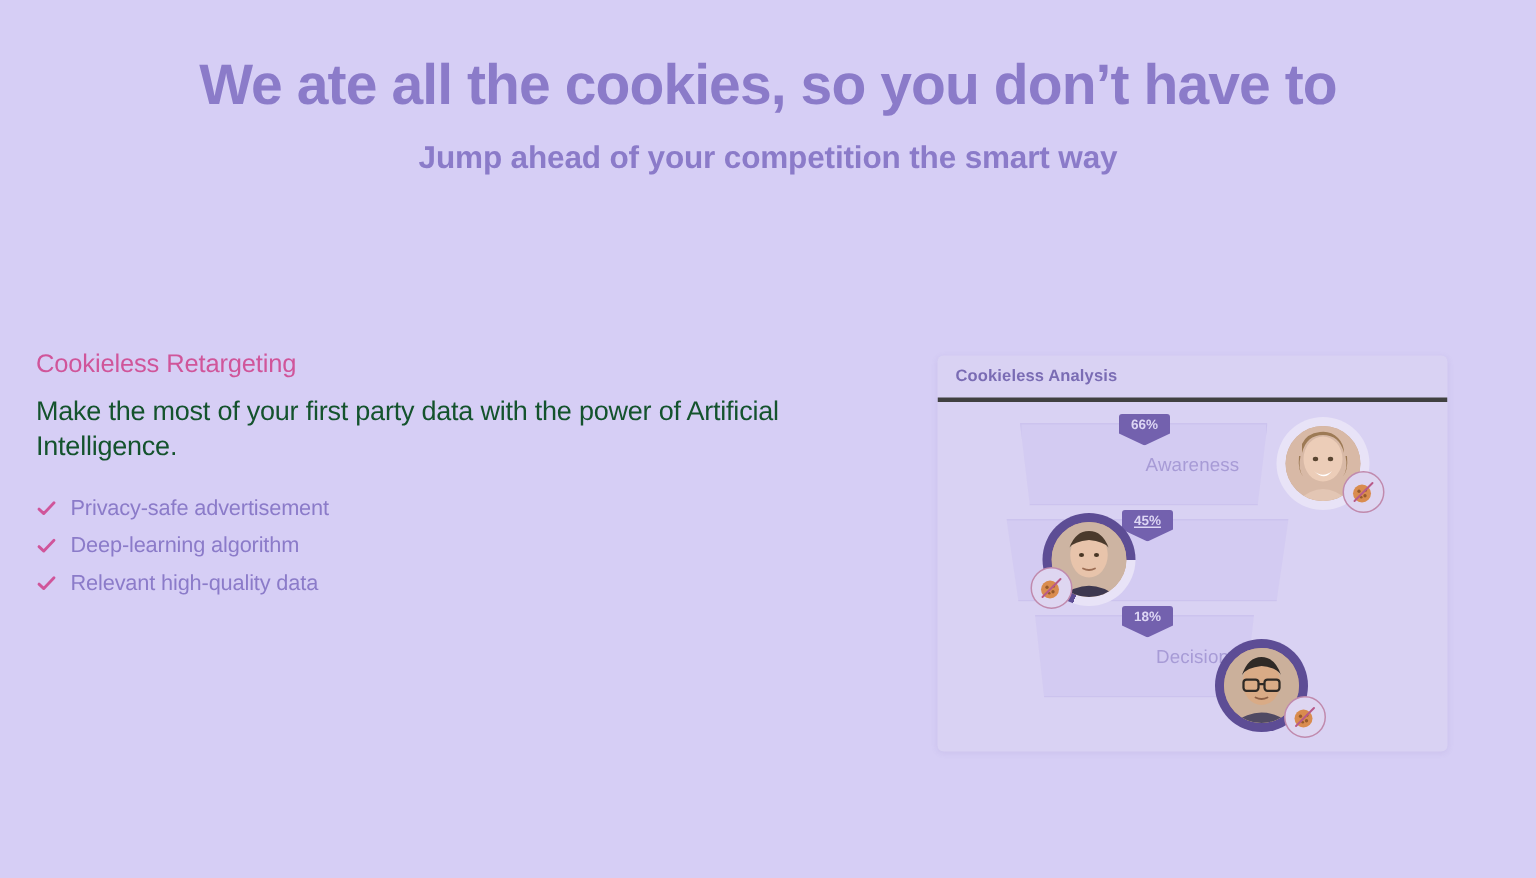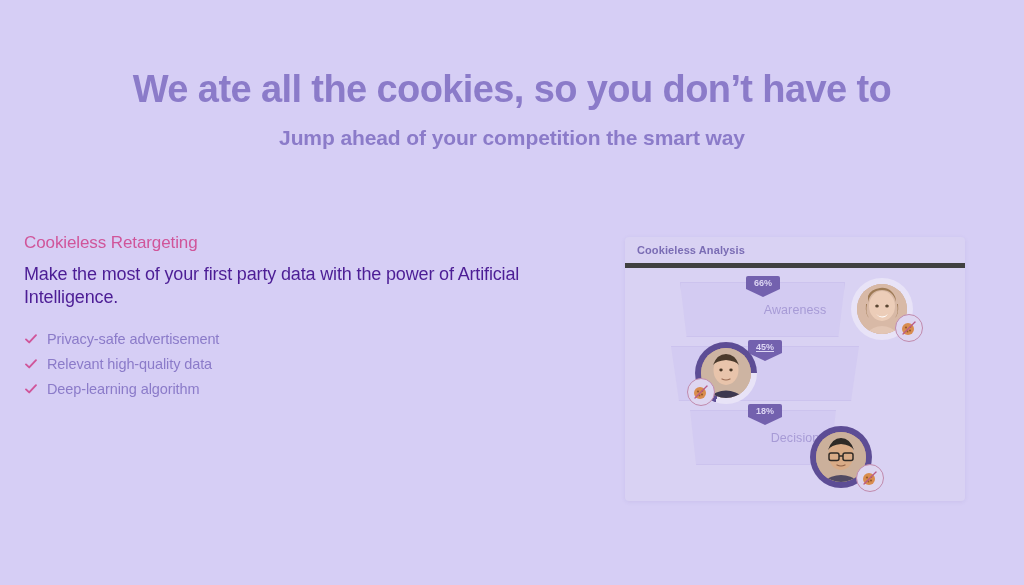--- a/index.html
+++ b/index.html
@@ -23,7 +23,6 @@
     left: 0;
     width: 1024px;
     text-align: center;
-    margin-top: 32px;
   }
   .hero-title {
     font-size: 38px;

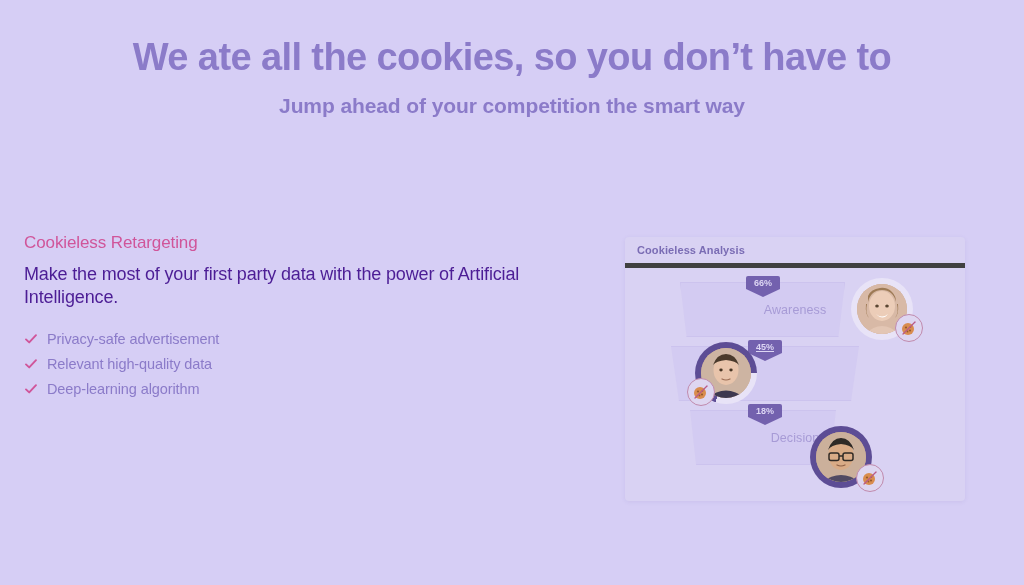--- a/index.html
+++ b/index.html
@@ -111,7 +111,7 @@
     display: flex;
     align-items: center;
     padding-left: 12px;
-    border-bottom: 5px solid #404040;
+    border-bottom: 3px solid #404040;
     box-sizing: border-box;
   }
   .card-title {

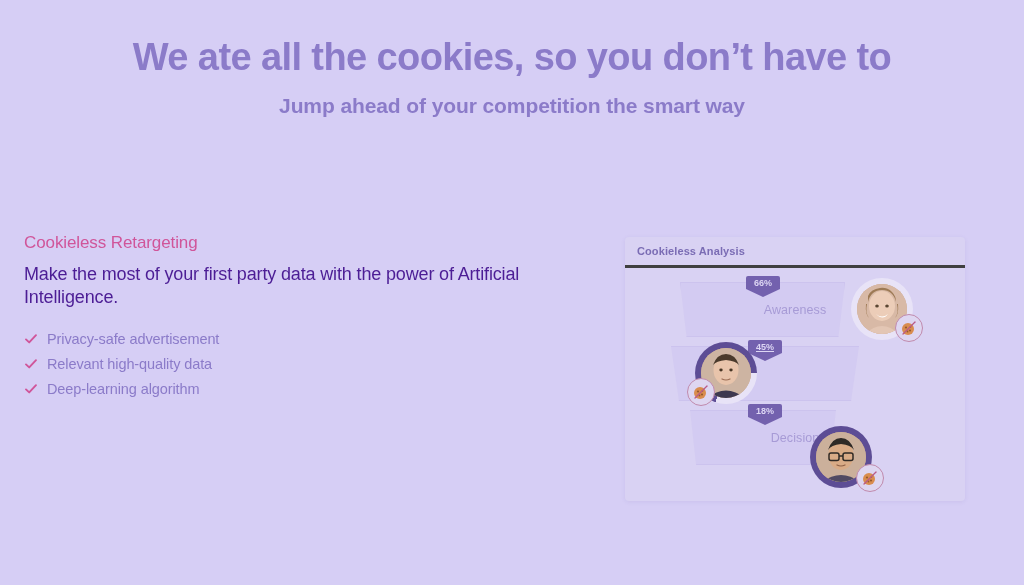--- a/index.html
+++ b/index.html
@@ -65,7 +65,7 @@
   }
   .subcopy {
     font-size: 18px;
-    color: #4c1d95;
+    color: #14532d;
     line-height: 1.28;
     margin: 0 0 22px 0;
     max-width: 500px;

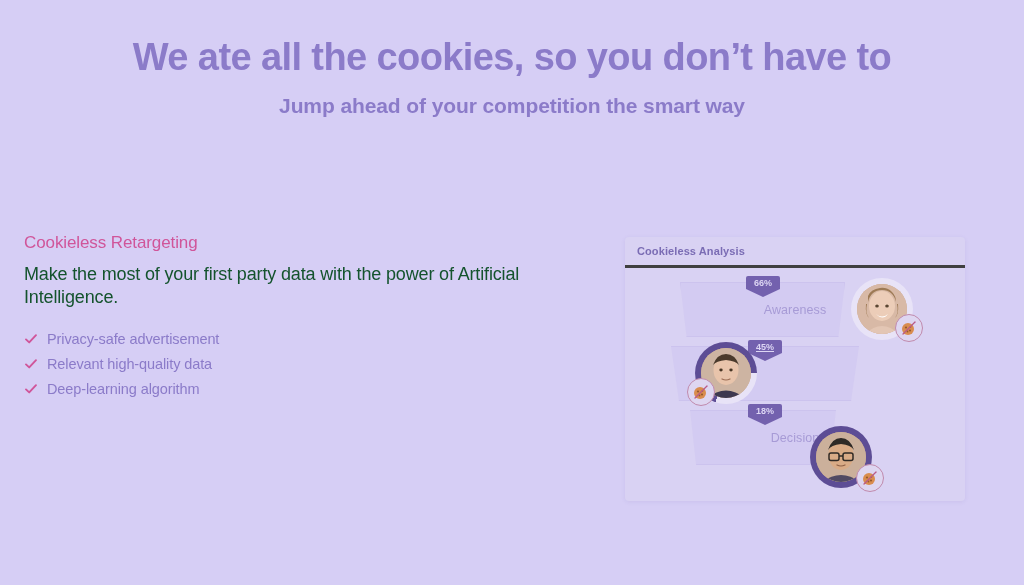--- a/index.html
+++ b/index.html
@@ -256,7 +256,7 @@
             <path d="M2 7.4 L5.2 10.4 L12 3.2" fill="none" stroke="#d0559a" stroke-width="1.9" stroke-linecap="round" stroke-linejoin="round"></path>
           </svg>
       </span>
-      <span class="feature-label">Relevant high-quality data</span>
+      <span class="feature-label">Deep-learning algorithm</span>
     </li>
     <li class="feature-item">
       <span class="check-icon-wrap">
@@ -264,7 +264,7 @@
             <path d="M2 7.4 L5.2 10.4 L12 3.2" fill="none" stroke="#d0559a" stroke-width="1.9" stroke-linecap="round" stroke-linejoin="round"></path>
           </svg>
       </span>
-      <span class="feature-label">Deep-learning algorithm</span>
+      <span class="feature-label">Relevant high-quality data</span>
     </li>
   </ul>
 </div>

